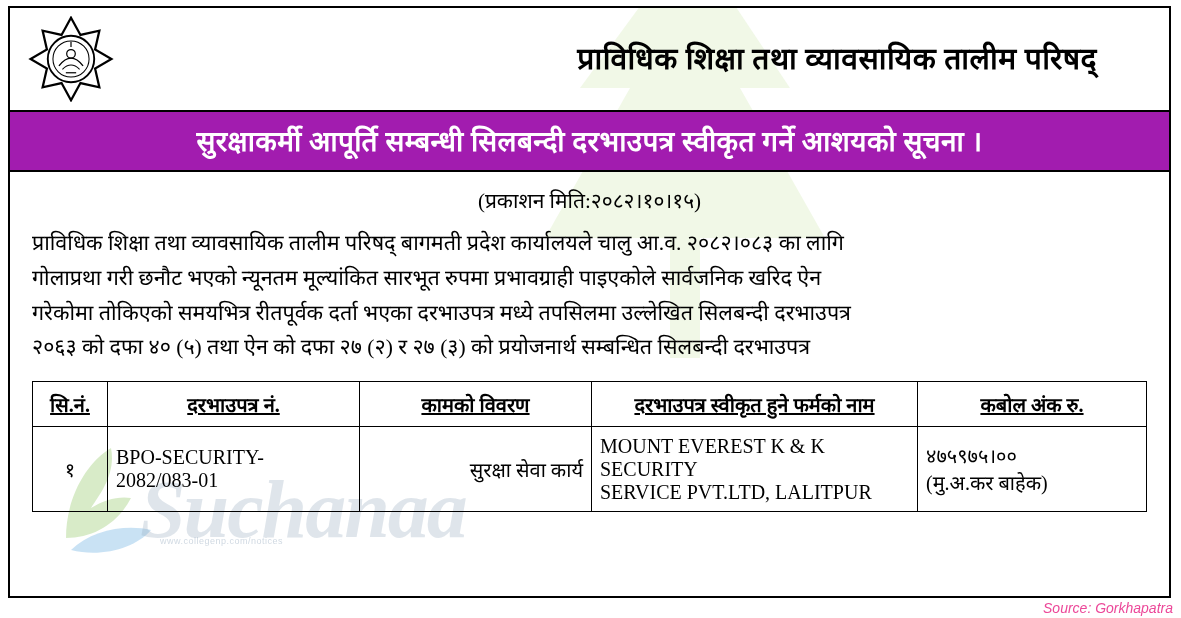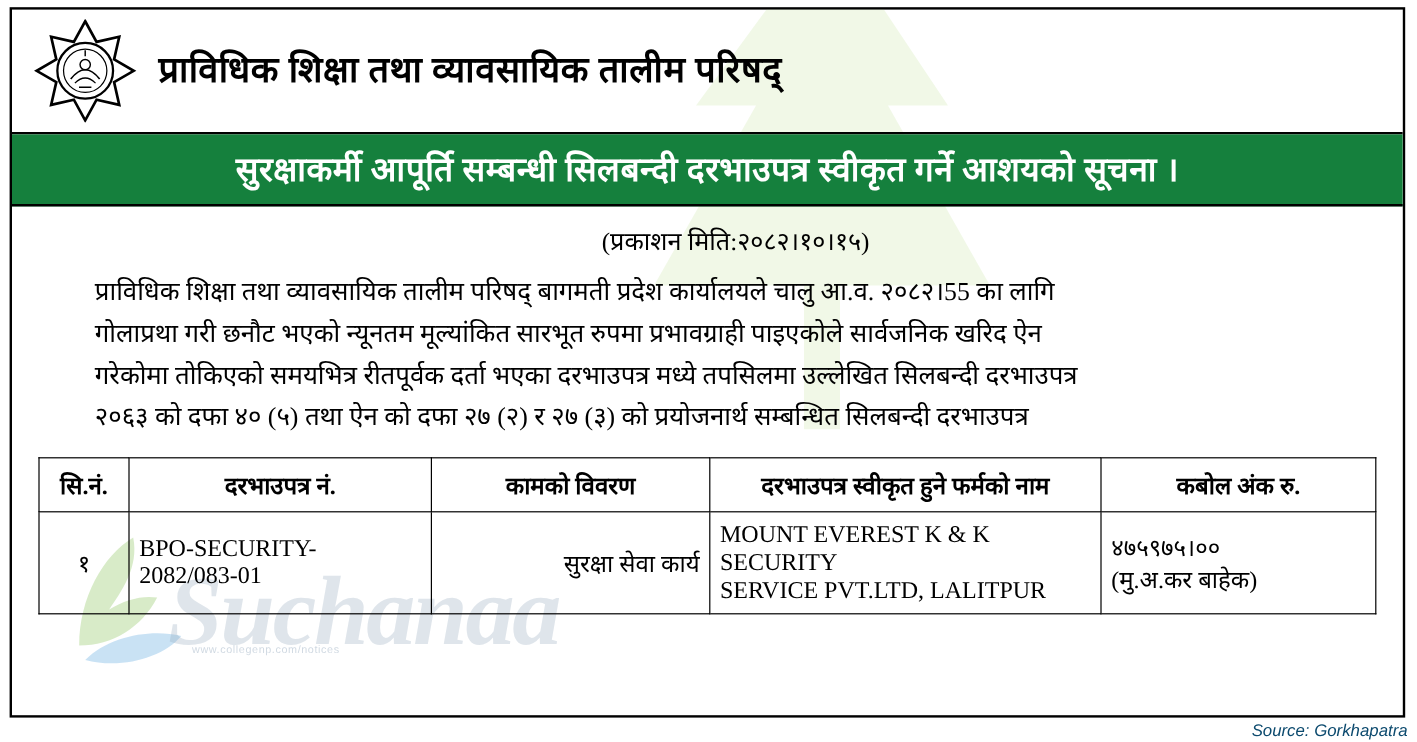--- a/index.html
+++ b/index.html
@@ -93,8 +93,8 @@
   }
   .header-text {
     flex: 1;
-    text-align: left;
-    padding-right: 106px;
+    text-align: right;
+    padding-right: 72px;
   }
   .org-name {
     font-size: 30px;

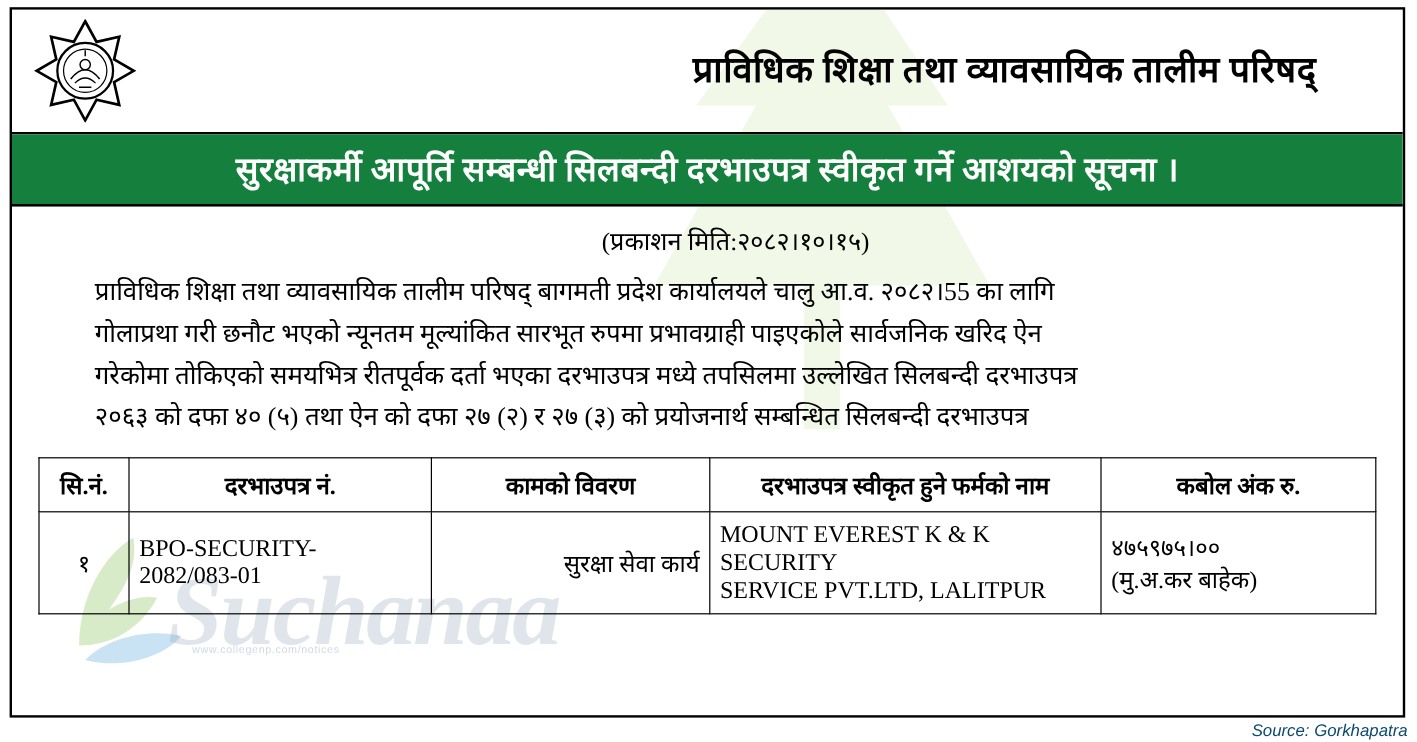--- a/index.html
+++ b/index.html
@@ -112,7 +112,7 @@
   .title-bar {
     position: relative;
     z-index: 2;
-    background: #15803d;
+    background: #a21caf;
     color: #fff;
     text-align: center;
     font-size: 28px;

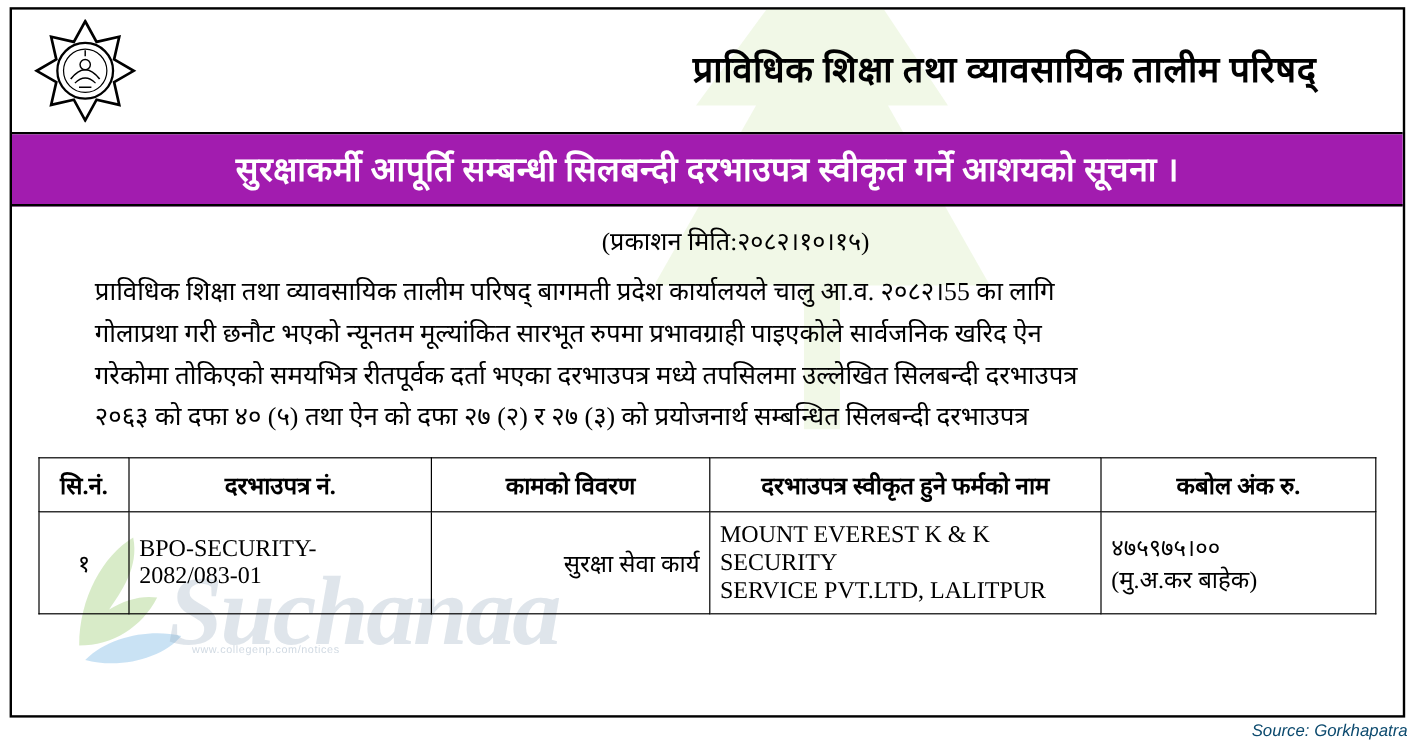--- a/index.html
+++ b/index.html
@@ -127,7 +127,6 @@
     position: relative;
     z-index: 2;
     padding: 14px 22px 0 22px;
-    margin-left: 47px;
   }
   .pub-date {
     text-align: center;

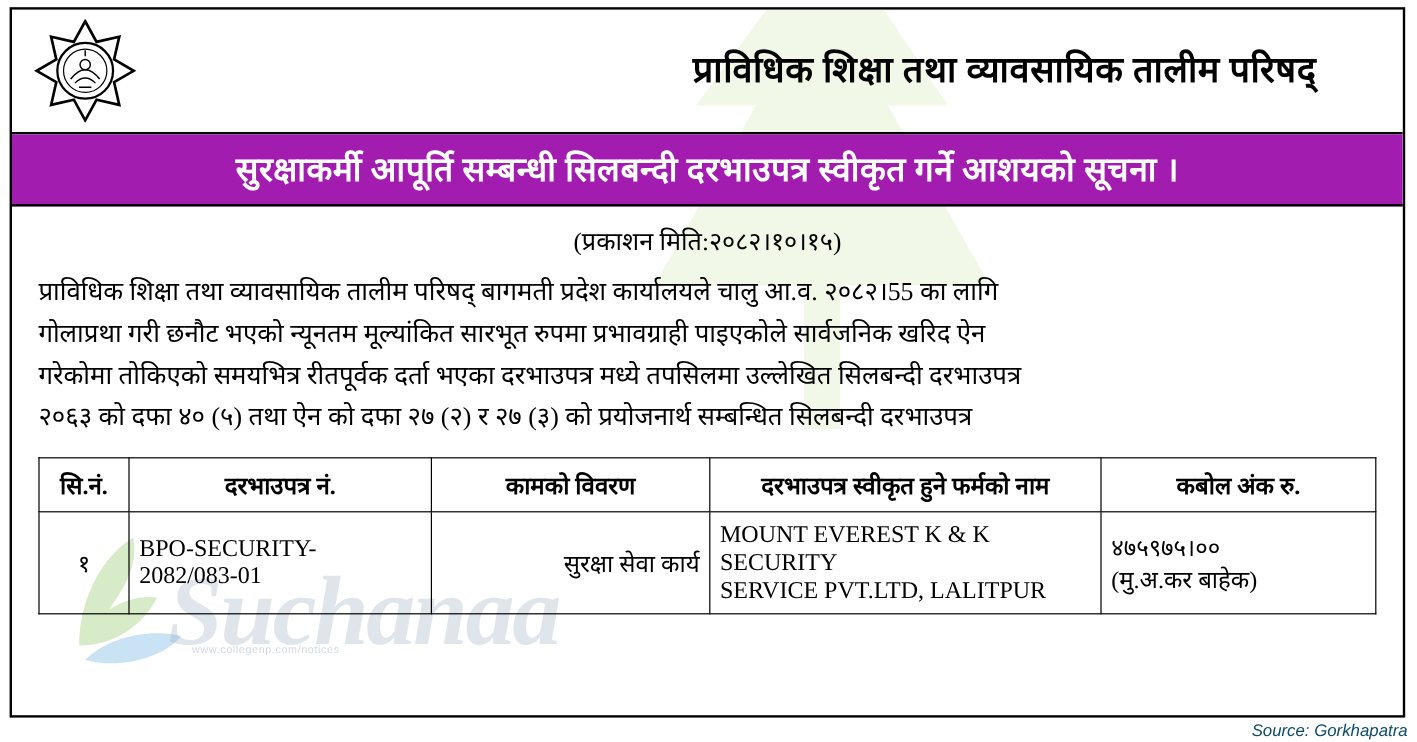--- a/index.html
+++ b/index.html
@@ -225,7 +225,7 @@
   <div class="body-wrap">
     <div class="pub-date">(प्रकाशन मिति:२०८२।१०।१५)</div>
     <div class="para">
-      <span class="seg">प्राविधिक शिक्षा तथा व्यावसायिक तालीम परिषद् बागमती प्रदेश कार्यालयले चालु आ.व. २०८२।55 का लागि</span>
+      <span class="seg">प्राविधिक शिक्षा तथा व्यावसायिक तालीम परिषद् बागमती प्रदेश कार्यालयले चालु आ.व. २०८२।०८३ का लागि</span>
       <span class="seg">गोलाप्रथा गरी छनौट भएको न्यूनतम मूल्यांकित सारभूत रुपमा प्रभावग्राही पाइएकोले सार्वजनिक खरिद ऐन</span>
       <span class="seg">गरेकोमा तोकिएको समयभित्र रीतपूर्वक दर्ता भएका दरभाउपत्र मध्ये तपसिलमा उल्लेखित सिलबन्दी दरभाउपत्र</span>
       <span class="seg">२०६३ को दफा ४० (५)  तथा ऐन को दफा २७ (२) र २७ (३)  को प्रयोजनार्थ सम्बन्धित सिलबन्दी दरभाउपत्र</span>

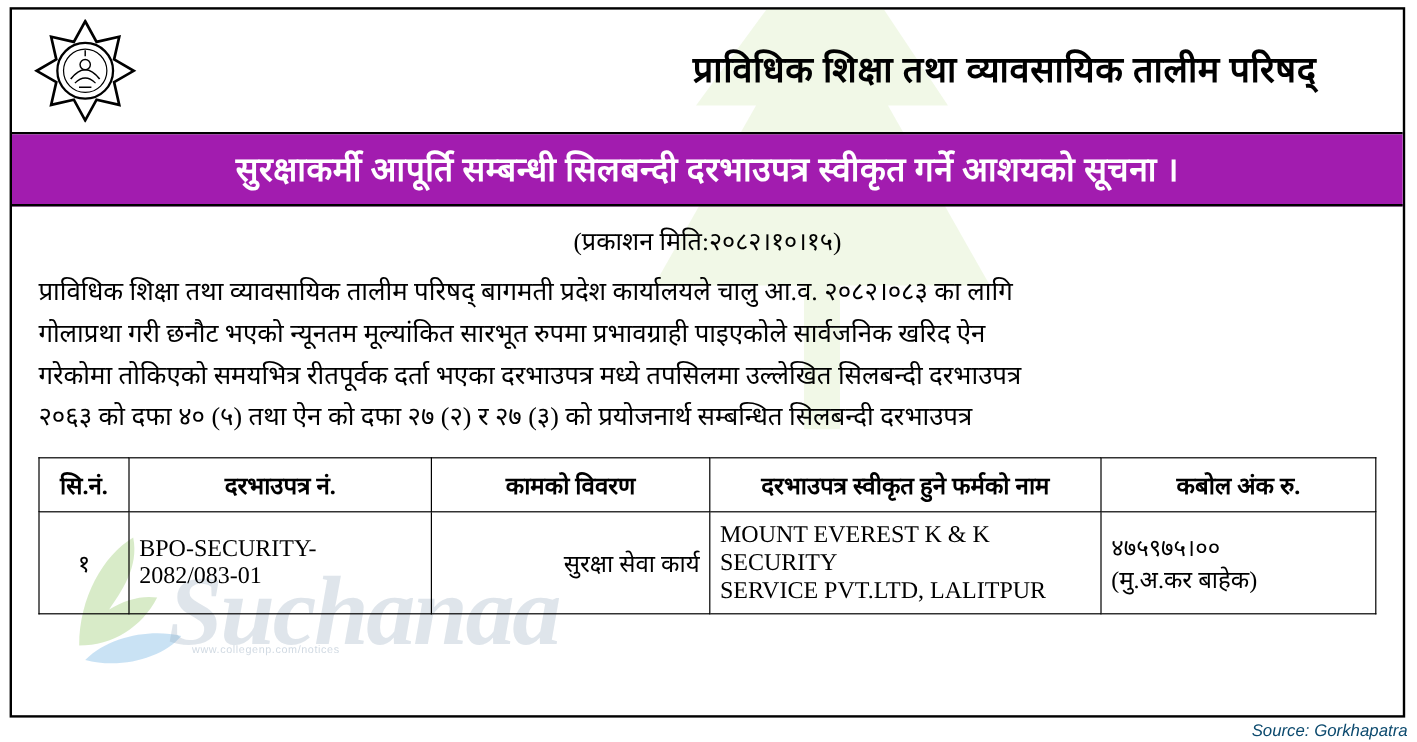--- a/index.html
+++ b/index.html
@@ -160,6 +160,7 @@
     font-weight: 700;
     text-align: center;
     height: 34px;
+    text-decoration: underline;
   }
   .tbl td {
     font-size: 20px;

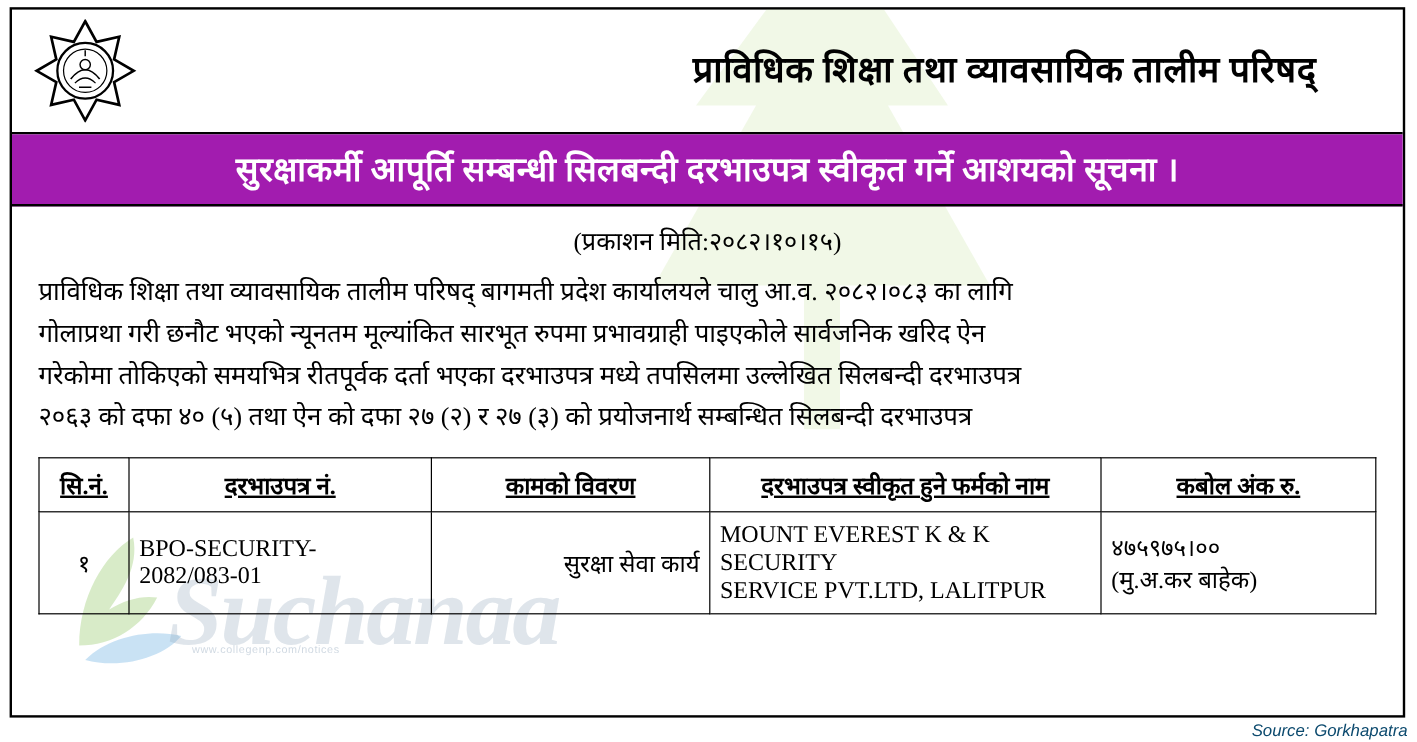--- a/index.html
+++ b/index.html
@@ -182,7 +182,7 @@
     font-family: "Liberation Sans", sans-serif;
     font-size: 14px;
     font-style: italic;
-    color: #0c4a6e;
+    color: #ec4899;
     z-index: 3;
   }
 </style>

